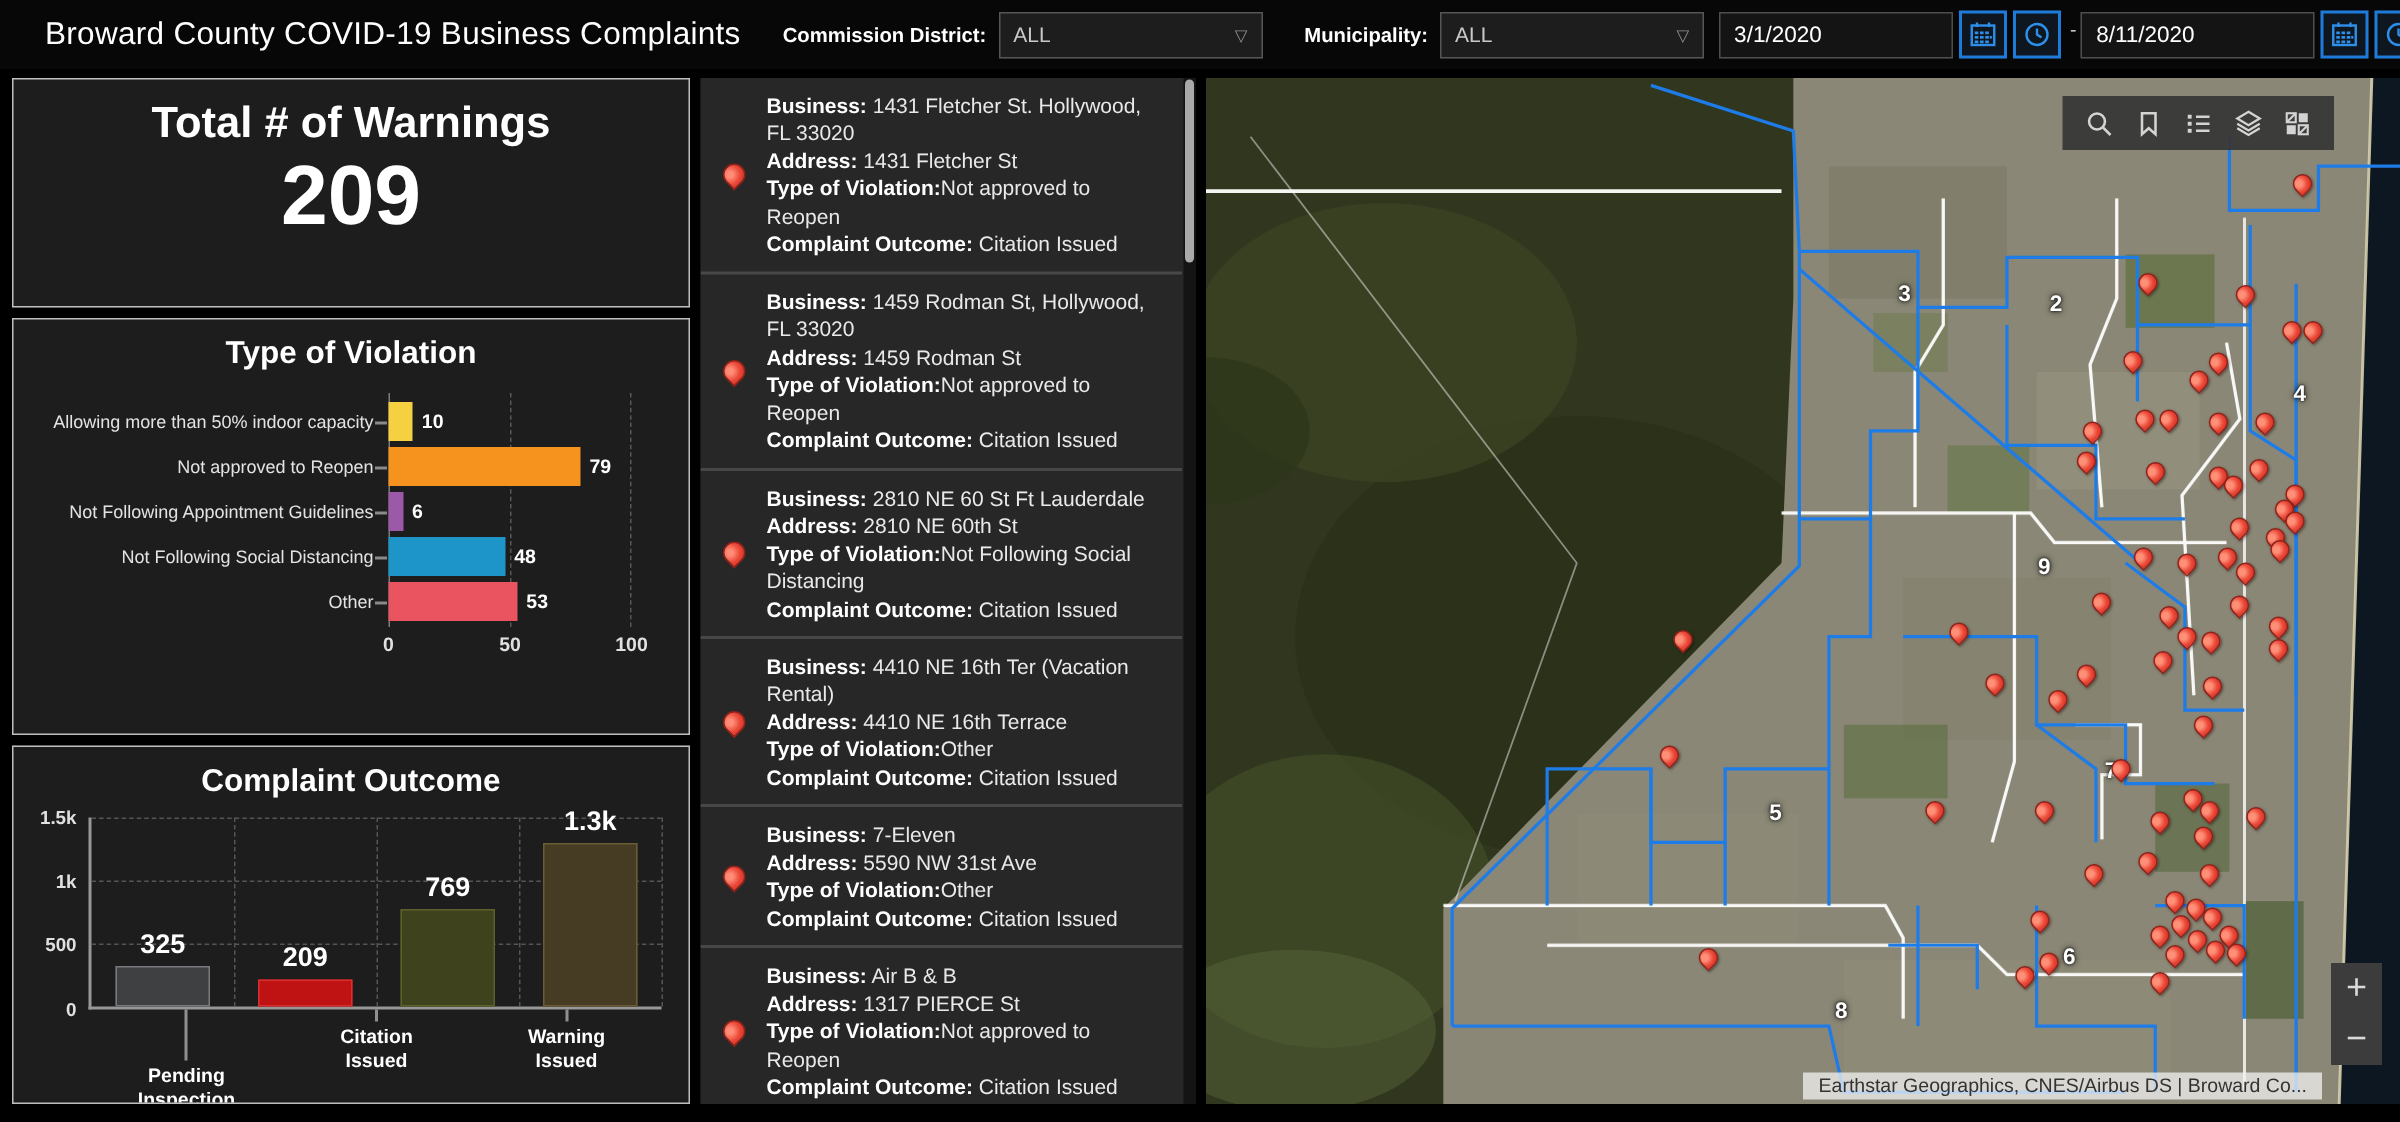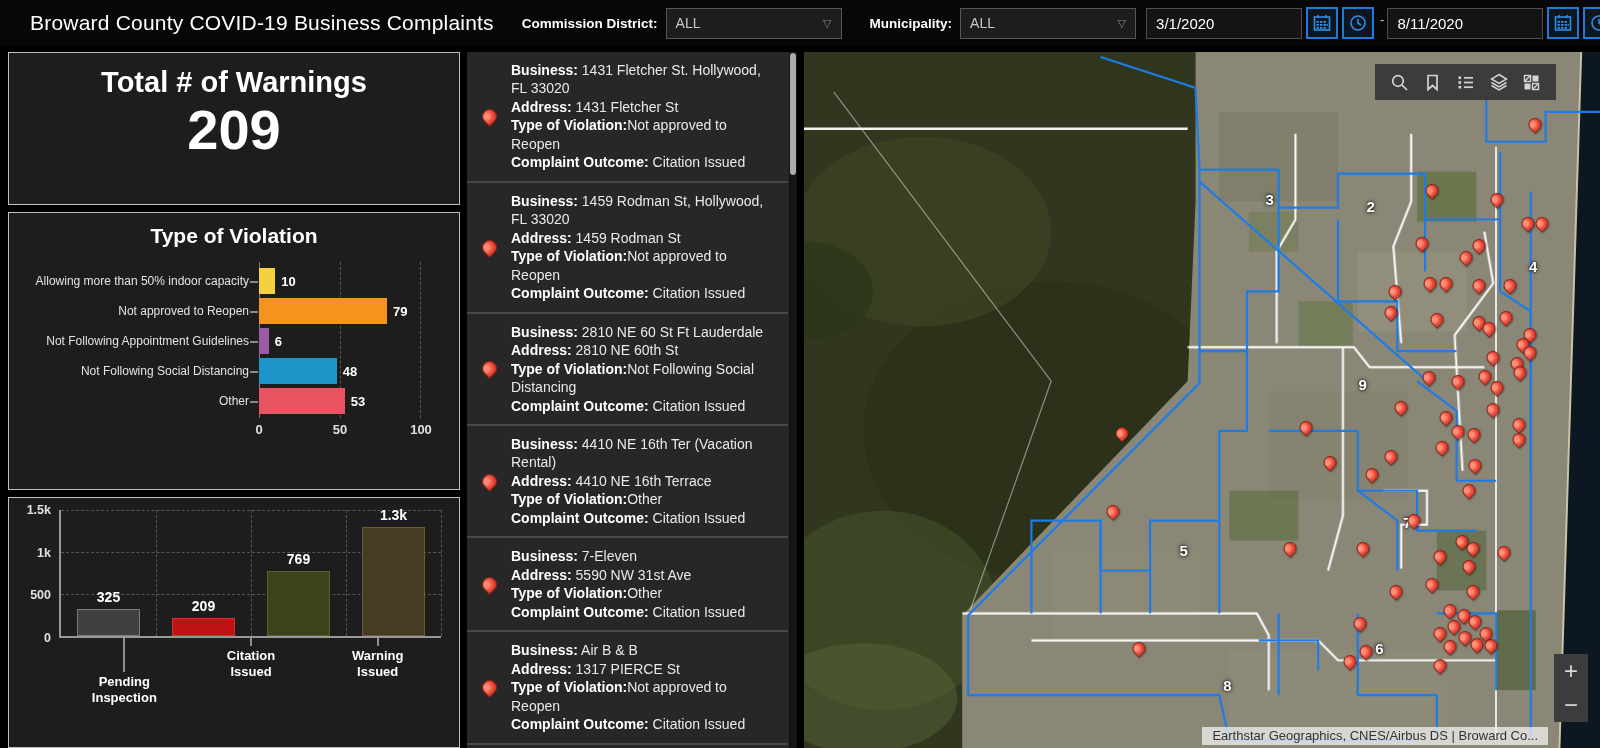--- a/index.html
+++ b/index.html
@@ -20,7 +20,7 @@
   .date-sep{color:#cfcfcf;font-size:13px;margin:0 1px 8px 6px;}
 
   
-  .main{display:flex;gap:7px;padding:6px 0 0 8px;height:702px;}
+  .main{display:flex;gap:7px;padding:6px 0 12px 8px;height:702px;}
   .col-left{width:452px;display:flex;flex-direction:column;gap:7px;flex:none;}
   .col-list{width:330px;flex:none;position:relative;background:#272727;overflow:hidden;padding-right:9px;}
   .col-map{flex:1;position:relative;background:#11150f;overflow:hidden;}

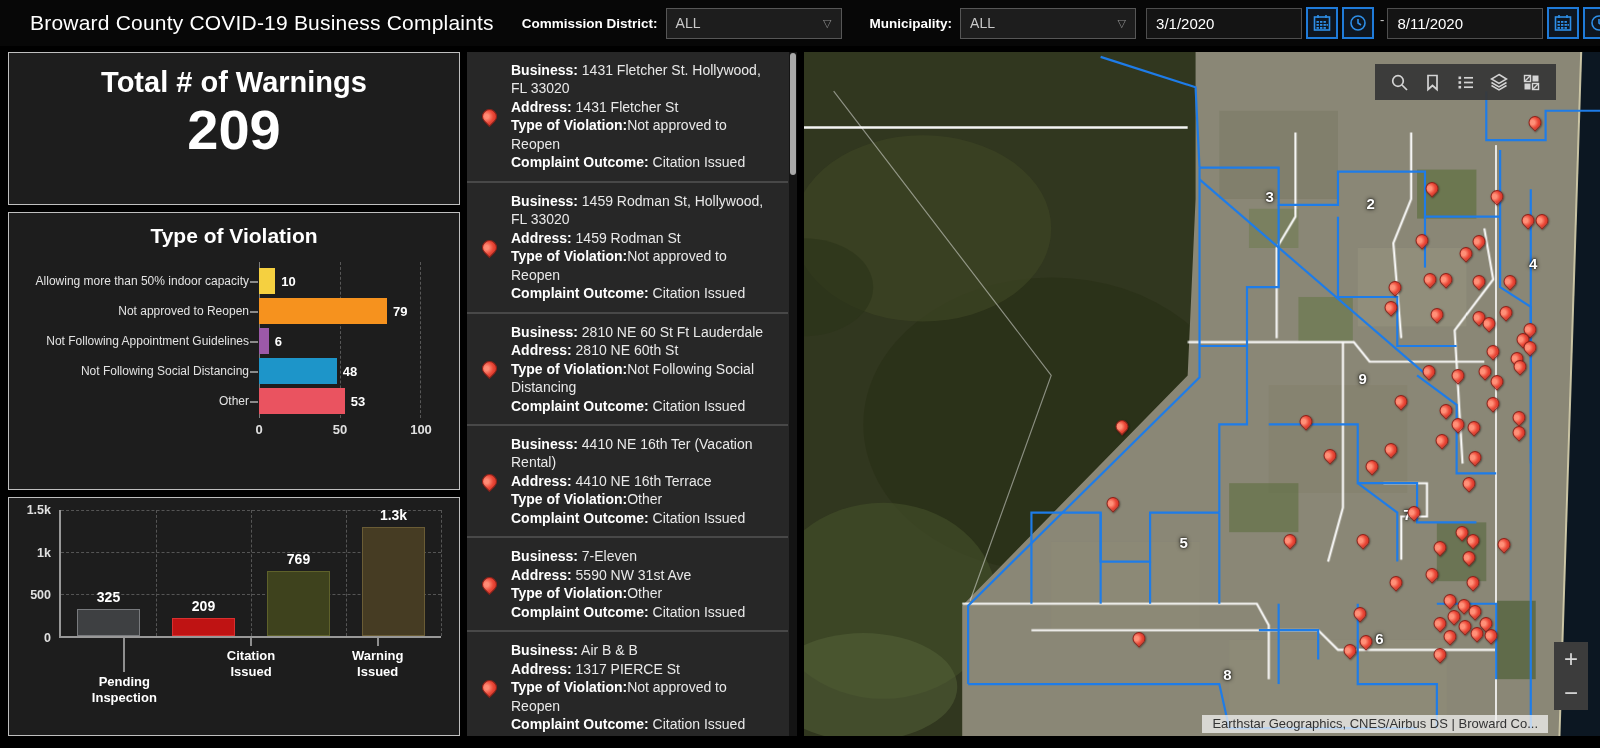--- a/index.html
+++ b/index.html
@@ -228,6 +228,7 @@
     </div>
 
     <div class="panel panel-oc">
+      <div class="panel-title">Complaint Outcome</div>
       <div class="oc-body">
         <div class="oc-yaxis">
             <span class="oc-ytick" style="top: 0%;">1.5k</span>

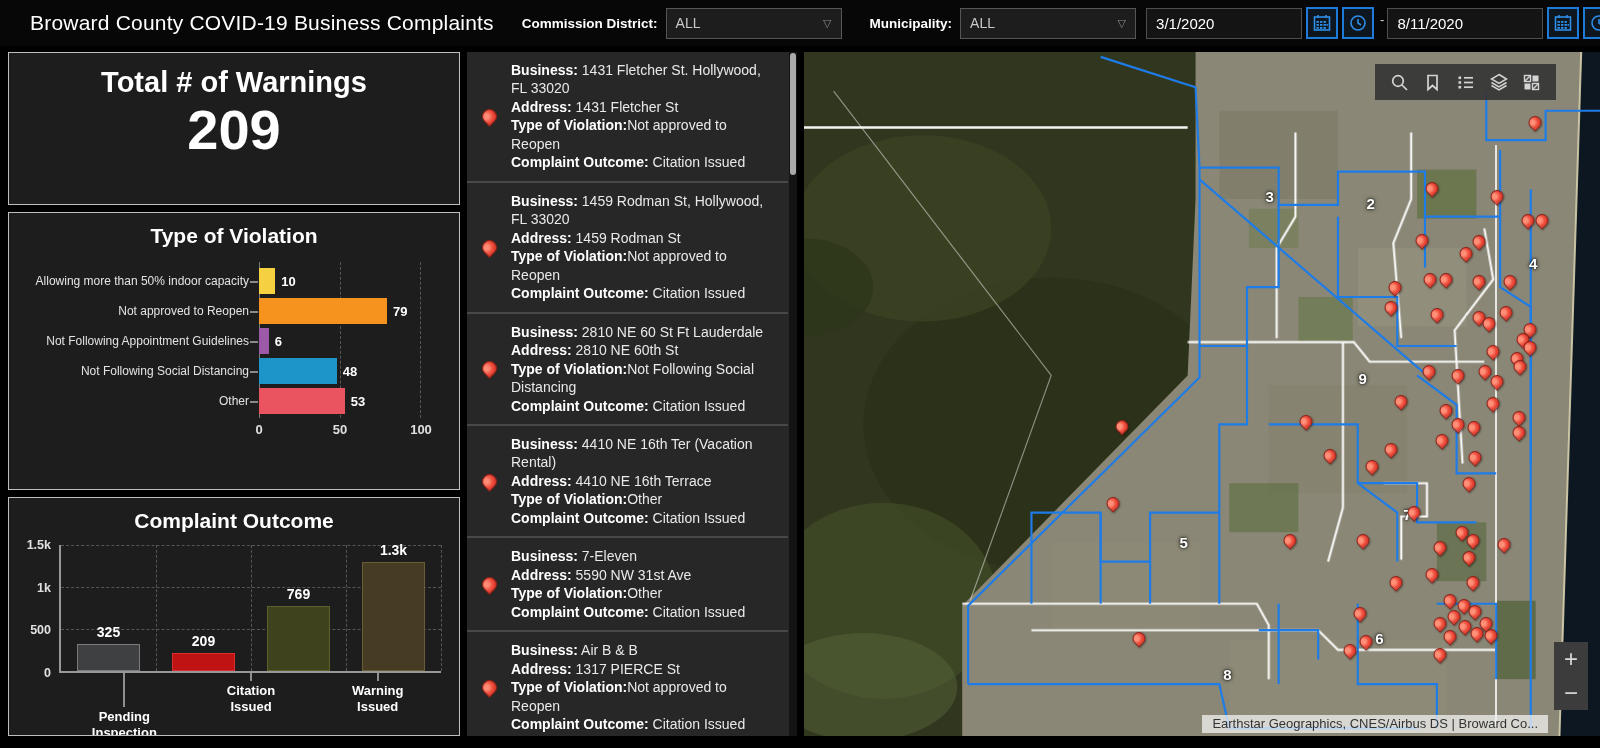--- a/index.html
+++ b/index.html
@@ -60,7 +60,7 @@
   .oc-cells{position:absolute;inset:0;display:flex;}
   .oc-cell{flex:1;position:relative;}
   .oc-bar{position:absolute;bottom:0;left:17%;width:66%;}
-  .oc-val{position:absolute;left:50%;transform:translateX(-50%);color:#fff;font-size:14px;font-weight:700;white-space:nowrap;}
+  .oc-val{position:absolute;left:50%;transform:translateX(-50%);color:#fff;font-size:18px;font-weight:700;white-space:nowrap;}
   .oc-xaxis{display:flex;margin-left:52px;margin-right:18px;}
   .oc-xcell{flex:1;text-align:center;}
   .oc-leader{width:2px;background:#8f8f8f;margin:0 auto;}

